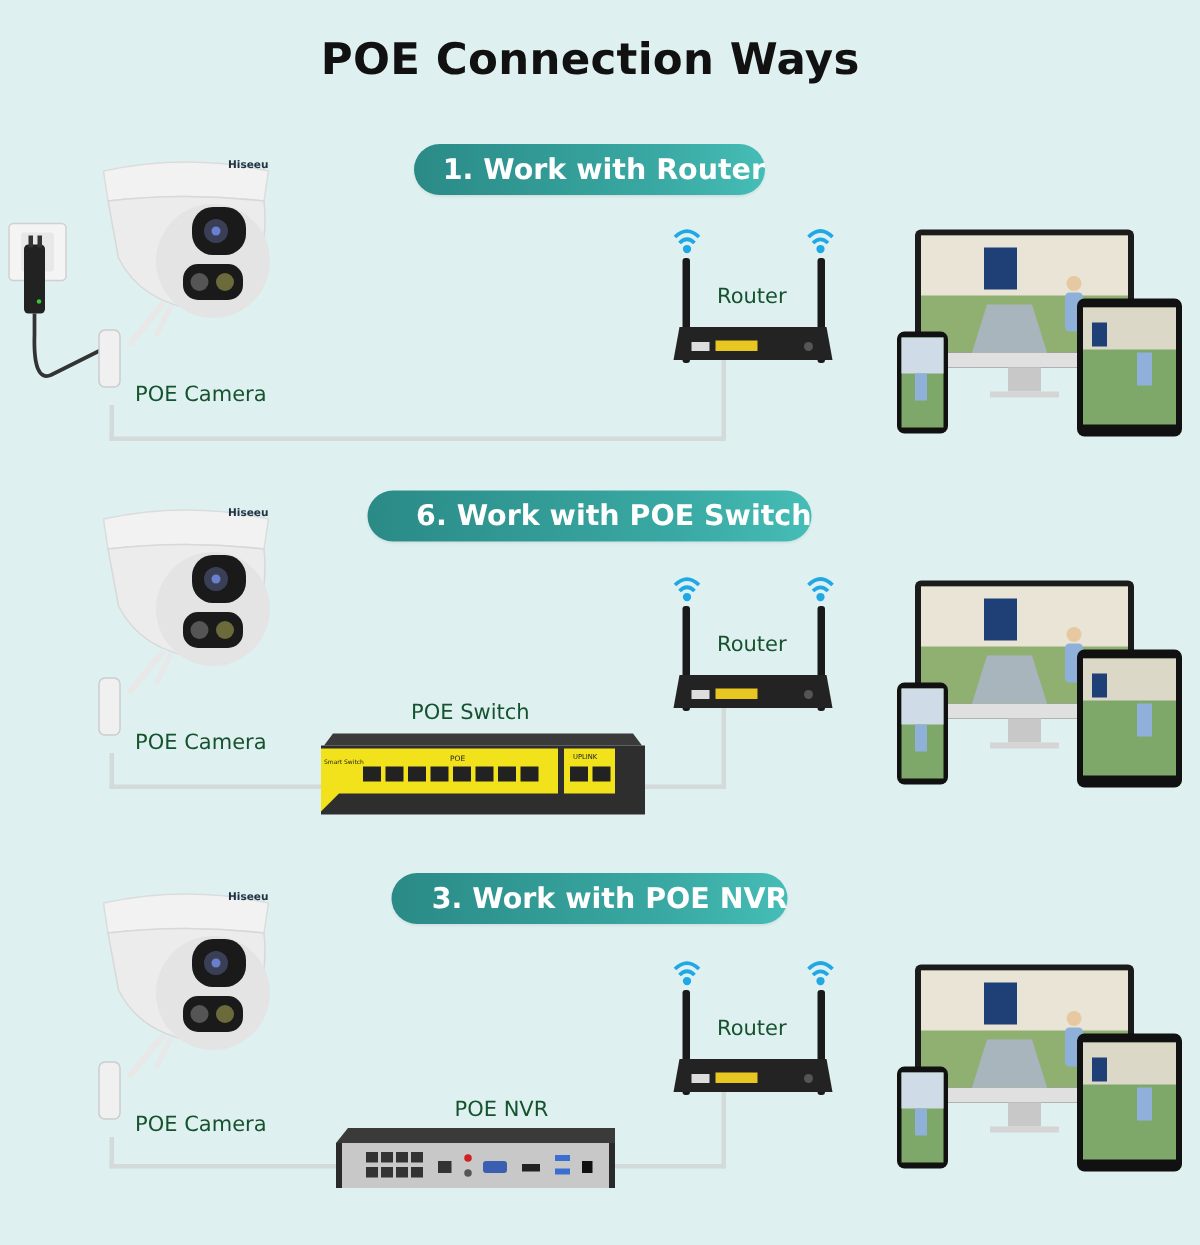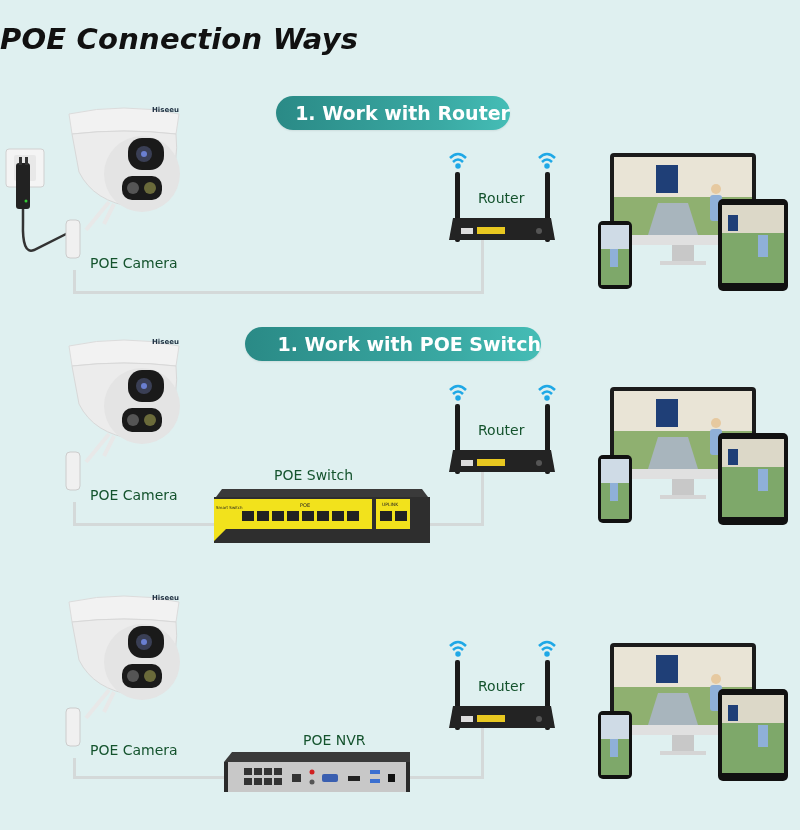--- a/index.html
+++ b/index.html
@@ -5,7 +5,7 @@
   * { box-sizing: border-box; margin: 0; padding: 0; }
   html, body { width: 800px; height: 830px; overflow: hidden; }
   body { background: #dff0f0; font-family: "DejaVu Sans", sans-serif; color: #1a1a1a; position: relative; }
-  .title { position: absolute; top: 22px; left: 0; width: 787px; text-align: left; font-size: 29px; font-weight: bold; color: #111; letter-spacing: 0.2px; font-style: italic; }
+  .title { position: absolute; top: 22px; left: 0; width: 787px; text-align: center; font-size: 29px; font-weight: bold; color: #111; letter-spacing: 0.2px; }
   .section { position: absolute; left: 0; width: 800px; height: 250px; }
   .pill { position: absolute; height: 34px; border-radius: 17px; color: #fff; font-size: 19px; font-weight: bold; line-height: 34px; text-align: right;
           background: linear-gradient(90deg, #2a8a86 0%, #3aa9a3 70%, #45bdb6 100%); box-shadow: 0 1px 2px rgba(0,0,0,0.08); }

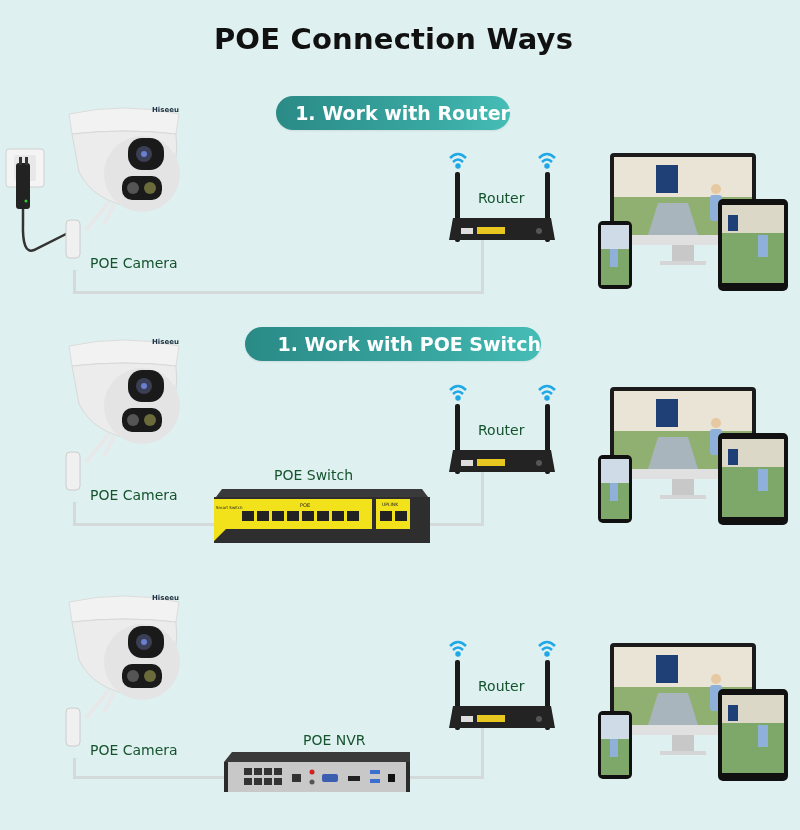--- a/index.html
+++ b/index.html
@@ -96,7 +96,7 @@
 </div>
 
 <div class="section" style="top:322px;">
-  <div class="pill" style="left:245px; top:5px; width:296px;">1. Work with POE Switch</div>
+  <div class="pill" style="left:245px; top:5px; width:296px;">6. Work with POE Switch</div>
 
   <svg width="130" height="150" style="left:64px; top:12px;">
     <path d="M5 12 Q60 0 115 12 L112 32 Q60 26 8 32 Z" fill="#f2f2f2" stroke="#dcdcdc"></path>

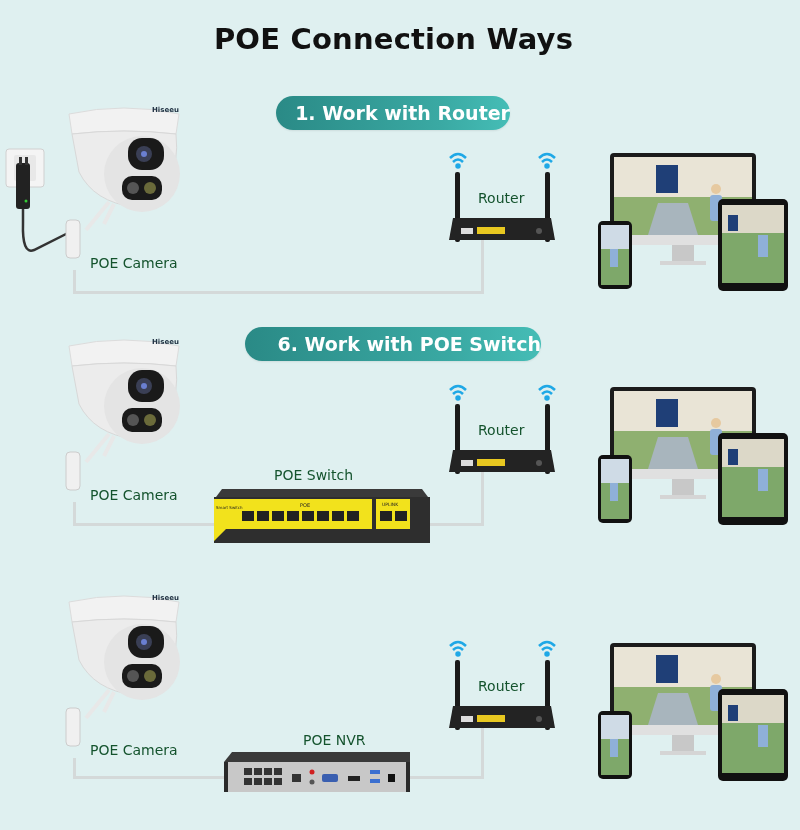--- a/index.html
+++ b/index.html
@@ -184,6 +184,7 @@
 </div>
 
 <div class="section" style="top:578px;">
+  <div class="pill" style="left:261px; top:4px; width:264px;">3. Work with POE NVR</div>
 
   <svg width="130" height="150" style="left:64px; top:12px;">
     <path d="M5 12 Q60 0 115 12 L112 32 Q60 26 8 32 Z" fill="#f2f2f2" stroke="#dcdcdc"></path>

